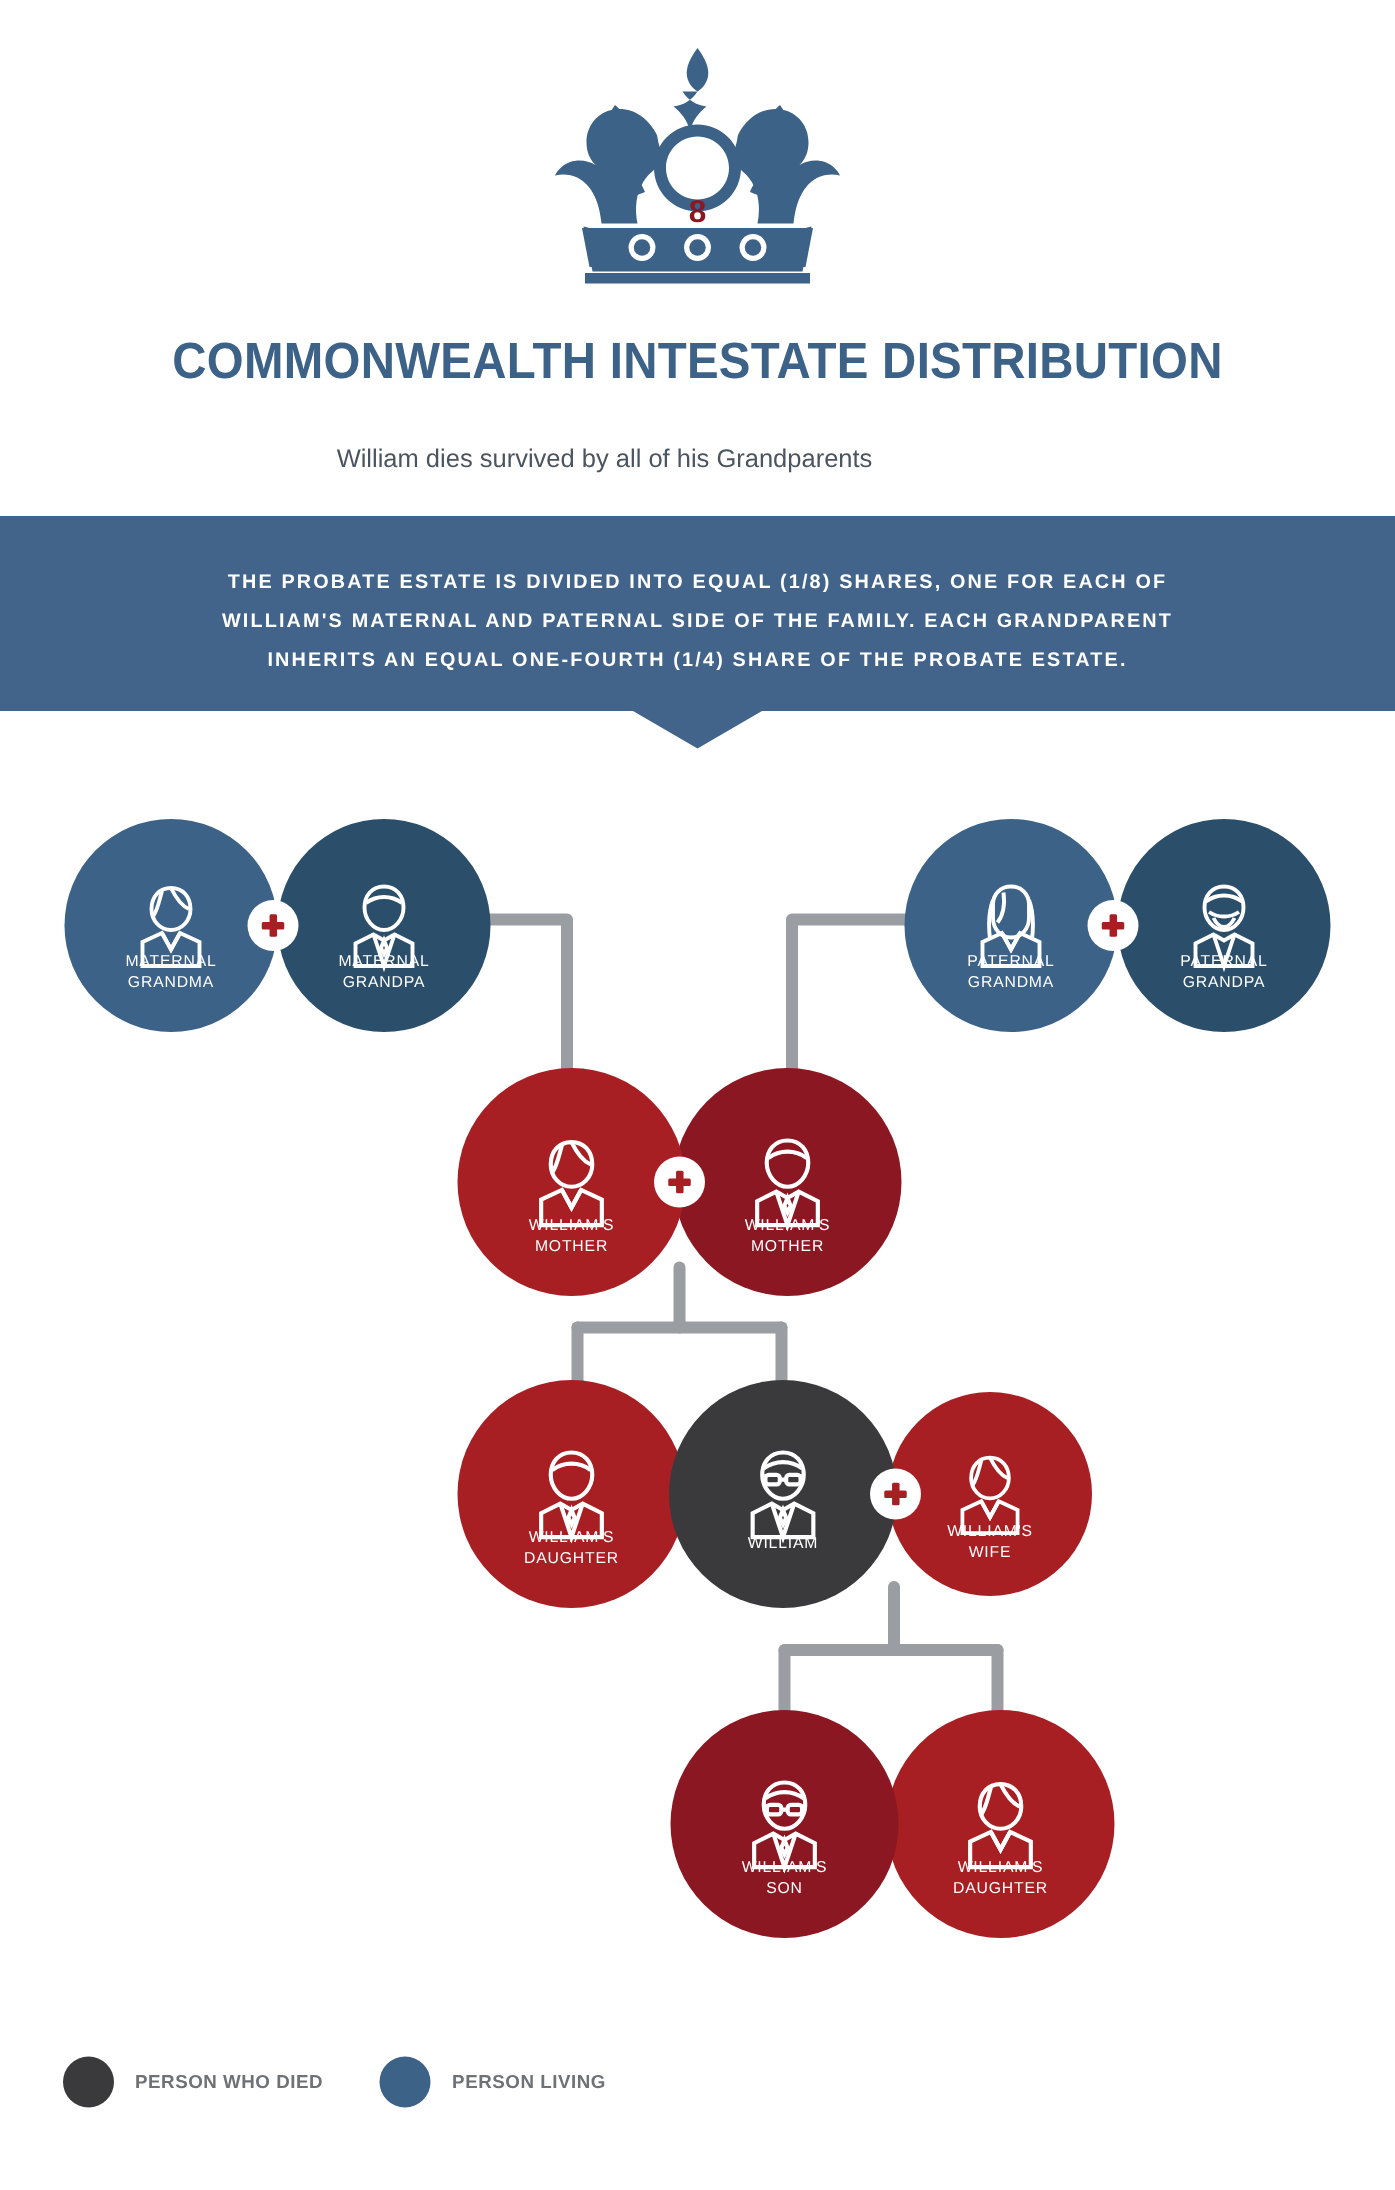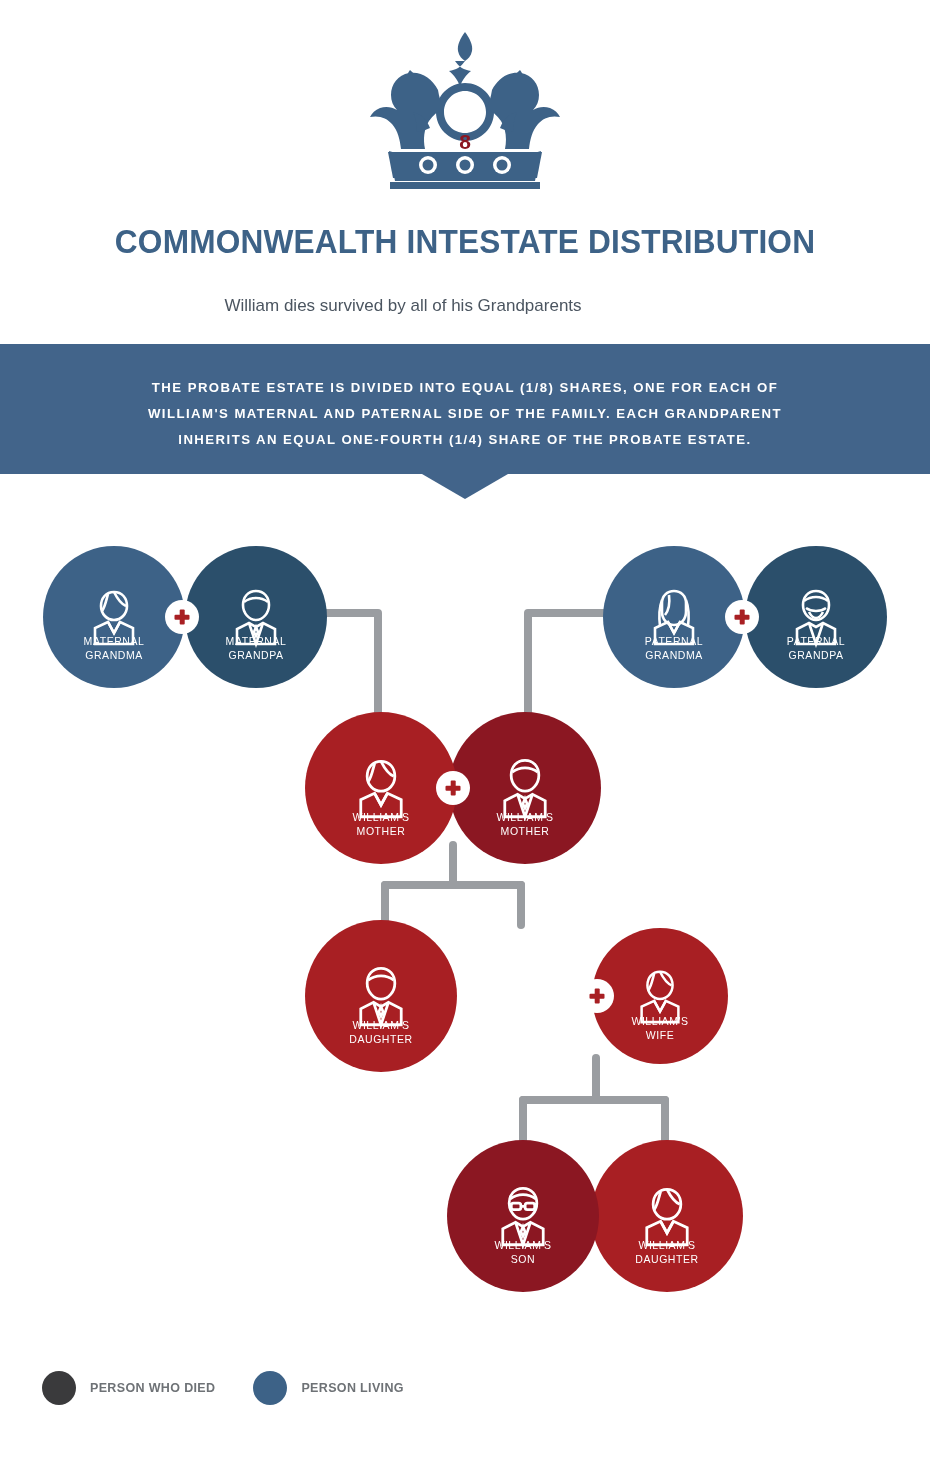--- a/index.html
+++ b/index.html
@@ -264,24 +264,7 @@
       </div>
     </div>
 
-
-    <div class="node" style="left:592px;top:428px;width:136px;height:136px;background:#a81f23;z-index:20;">
-      <span class="ico">
-        <svg width="60" height="60" viewBox="0 0 62 62" fill="none" stroke="#fff" stroke-width="2.6">
-          <path d="M31 6c-8 0-13 6-13 14 0 8 6 14 13 14s13-6 13-14c0-8-5-14-13-14z"></path>
-          <path d="M25 8c-2 7-3 13-6 17M31 6c3 6 7 12 12 14"></path>
-          <path d="M12 58V42l13-6 6 11 6-11 13 6v16z"></path>
-          <path d="M25 36l6 11 6-11"></path>
-        </svg>
-      </span>
-      <div class="lbl" style="bottom:22px;">
-        <span>WILLIAM'S</span>
-        <span>WIFE</span>
-      </div>
-    </div>
-    <div class="plus" style="left:580px;top:479px;"></div>
-
-    <div class="node" style="left:447px;top:640px;width:152px;height:152px;background:#8b1722;z-index:20;">
+    <div class="node" style="left:446px;top:420px;width:152px;height:152px;background:#3a3a3c;z-index:30;">
       <span class="ico">
         <svg width="66" height="66" viewBox="0 0 62 62" fill="none" stroke="#fff" stroke-width="2.6">
           <path d="M31 5c-8 0-13 6-13 14 0 8 6 15 13 15s13-7 13-15c0-8-5-14-13-14z"></path>
@@ -294,6 +277,40 @@
           <path d="M31 41l-2 5 2 4 2-4-2-5z"></path>
         </svg>
       </span>
+      <div class="lbl" style="bottom:36px;">
+        <span>WILLIAM</span>
+      </div>
+    </div>
+
+    <div class="node" style="left:592px;top:428px;width:136px;height:136px;background:#a81f23;z-index:20;">
+      <span class="ico">
+        <svg width="60" height="60" viewBox="0 0 62 62" fill="none" stroke="#fff" stroke-width="2.6">
+          <path d="M31 6c-8 0-13 6-13 14 0 8 6 14 13 14s13-6 13-14c0-8-5-14-13-14z"></path>
+          <path d="M25 8c-2 7-3 13-6 17M31 6c3 6 7 12 12 14"></path>
+          <path d="M12 58V42l13-6 6 11 6-11 13 6v16z"></path>
+          <path d="M25 36l6 11 6-11"></path>
+        </svg>
+      </span>
+      <div class="lbl" style="bottom:22px;">
+        <span>WILLIAM'S</span>
+        <span>WIFE</span>
+      </div>
+    </div>
+    <div class="plus" style="left:580px;top:479px;"></div>
+
+    <div class="node" style="left:447px;top:640px;width:152px;height:152px;background:#8b1722;z-index:20;">
+      <span class="ico">
+        <svg width="66" height="66" viewBox="0 0 62 62" fill="none" stroke="#fff" stroke-width="2.6">
+          <path d="M31 5c-8 0-13 6-13 14 0 8 6 15 13 15s13-7 13-15c0-8-5-14-13-14z"></path>
+          <path d="M19 15c4-3 8-4 12-4s8 1 12 4"></path>
+          <rect x="20" y="19" width="9" height="6" rx="2"></rect>
+          <rect x="33" y="19" width="9" height="6" rx="2"></rect>
+          <path d="M29 22h4M18 20h2M42 20h2"></path>
+          <path d="M12 58V43l12-6 7 4 7-4 12 6v15z"></path>
+          <path d="M24 37l7 21 7-21"></path>
+          <path d="M31 41l-2 5 2 4 2-4-2-5z"></path>
+        </svg>
+      </span>
       <div class="lbl" style="bottom:26px;">
         <span>WILLIAM'S</span>
         <span>SON</span>

